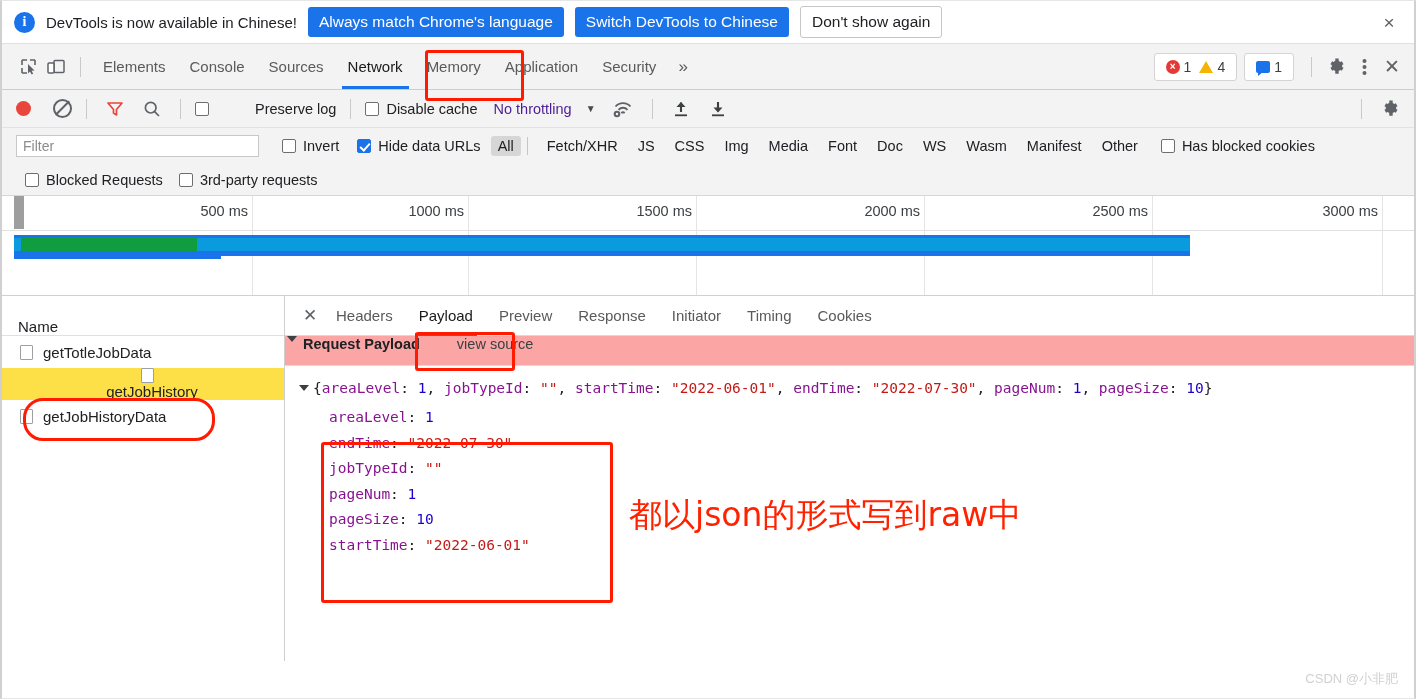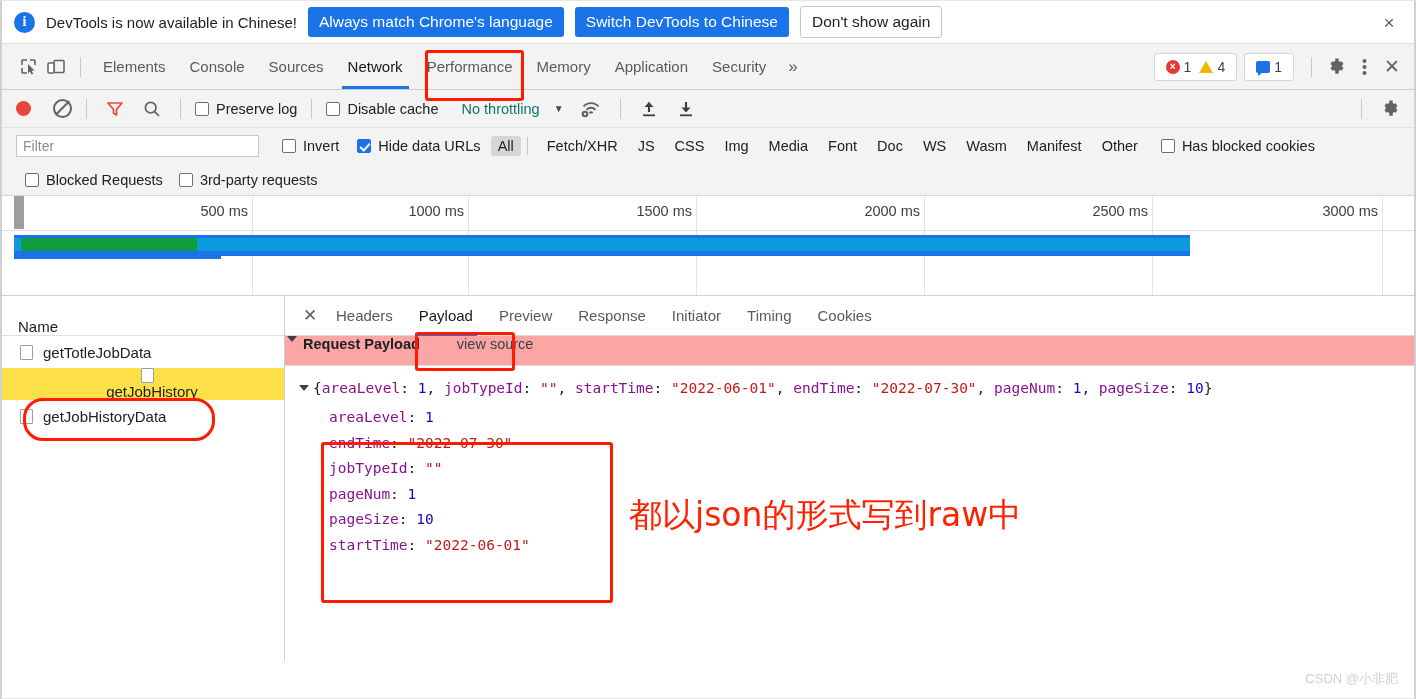--- a/index.html
+++ b/index.html
@@ -189,7 +189,6 @@
       <div class="tab">Console</div>
       <div class="tab">Sources</div>
       <div class="tab active">Network</div>
-      <div class="tab">Performance</div>
       <div class="tab">Memory</div>
       <div class="tab">Application</div>
       <div class="tab">Security</div>

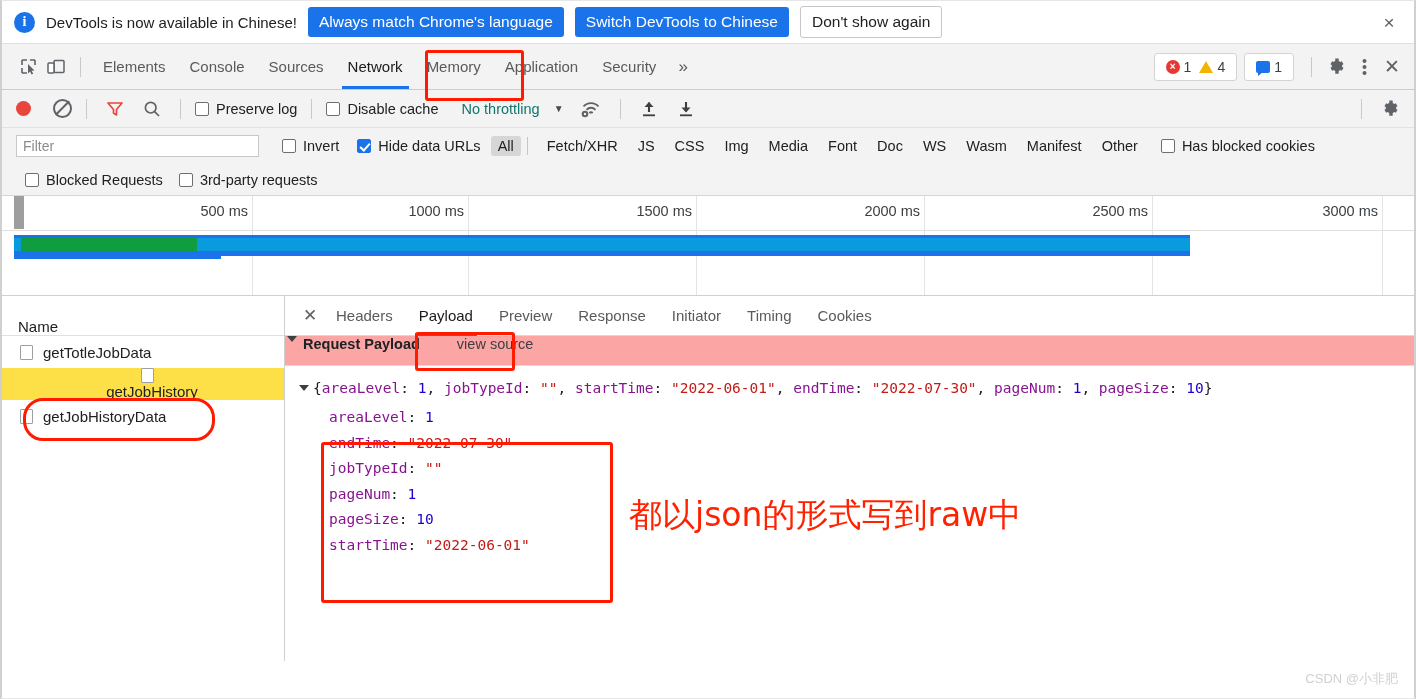--- a/index.html
+++ b/index.html
@@ -253,7 +253,7 @@
         </svg>
     </div>
     <div class="vdiv" style="margin:0 14px;"></div>
-    <div class="chkgrp" style="margin-left:0;">
+    <div class="chkgrp" style="margin-left:0;gap:39px;">
       <span class="cb"></span>
       <span class="lbl">Preserve log</span>
     </div>

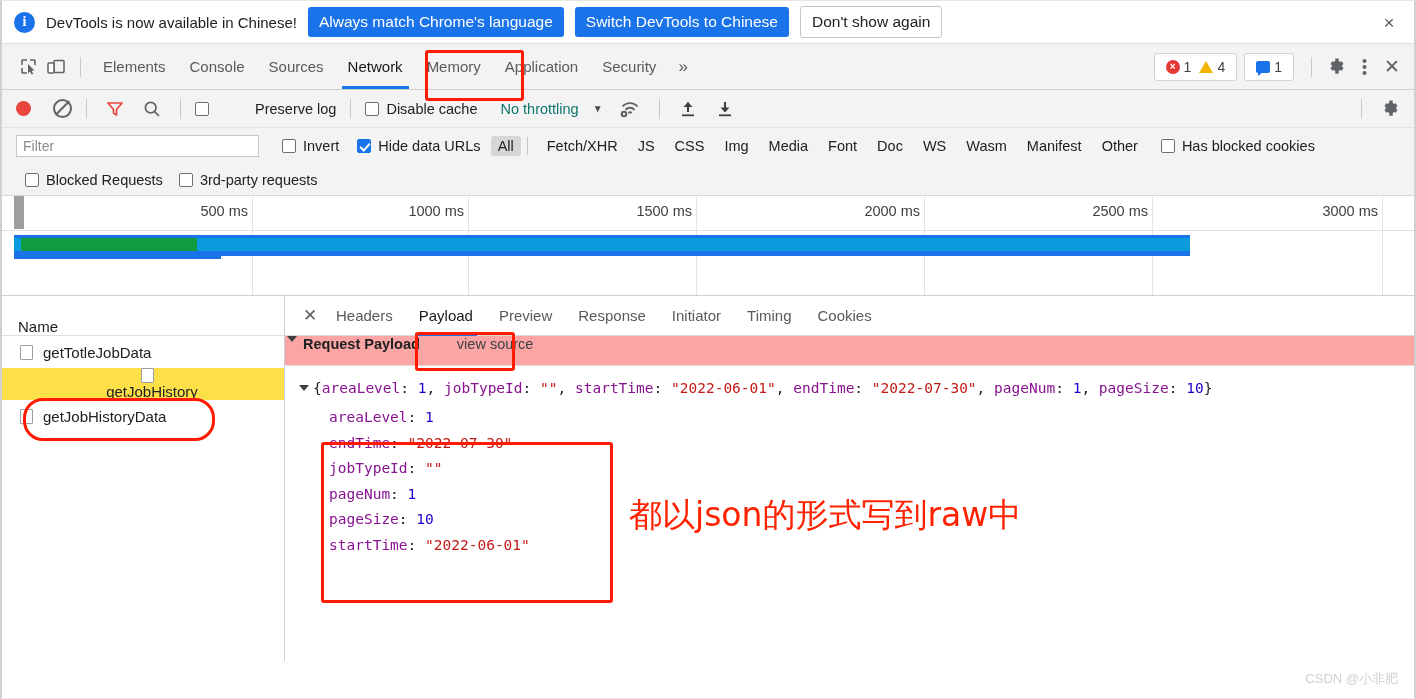--- a/index.html
+++ b/index.html
@@ -70,7 +70,7 @@
                      border:solid #fff;border-width:0 2px 2px 0;transform:rotate(42deg);}
   .lbl{font-size:14.5px;color:#202124;margin-left:7px;white-space:nowrap;cursor:pointer;}
   .chkgrp{display:flex;align-items:center;margin-left:16px;}
-  .throttle{font-size:14.5px;color:#0f766e;margin-left:23px;white-space:nowrap;cursor:pointer;}
+  .throttle{font-size:14.5px;color:#4c1d95;margin-left:16px;white-space:nowrap;cursor:pointer;}
   .caret{margin-left:14px;font-size:10px;color:#4a4a4a;cursor:pointer;}
   .tb-right{margin-left:auto;display:flex;align-items:center;}
 

